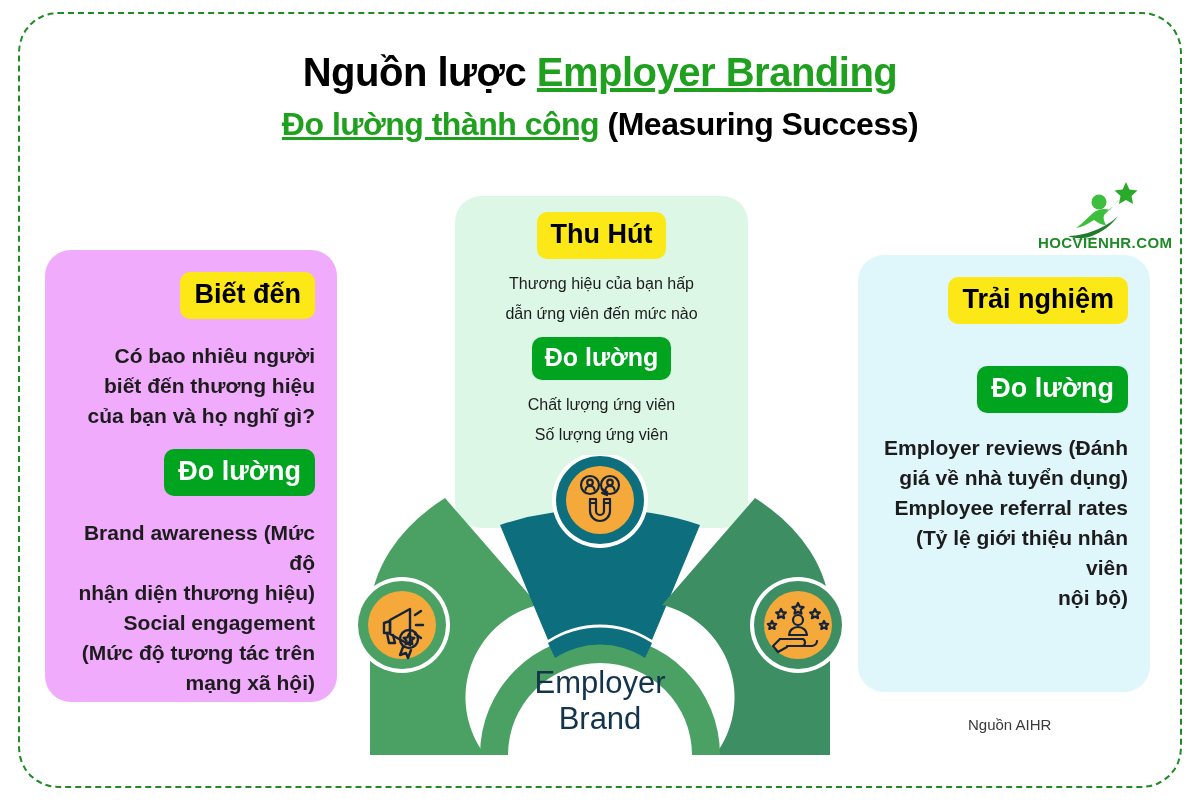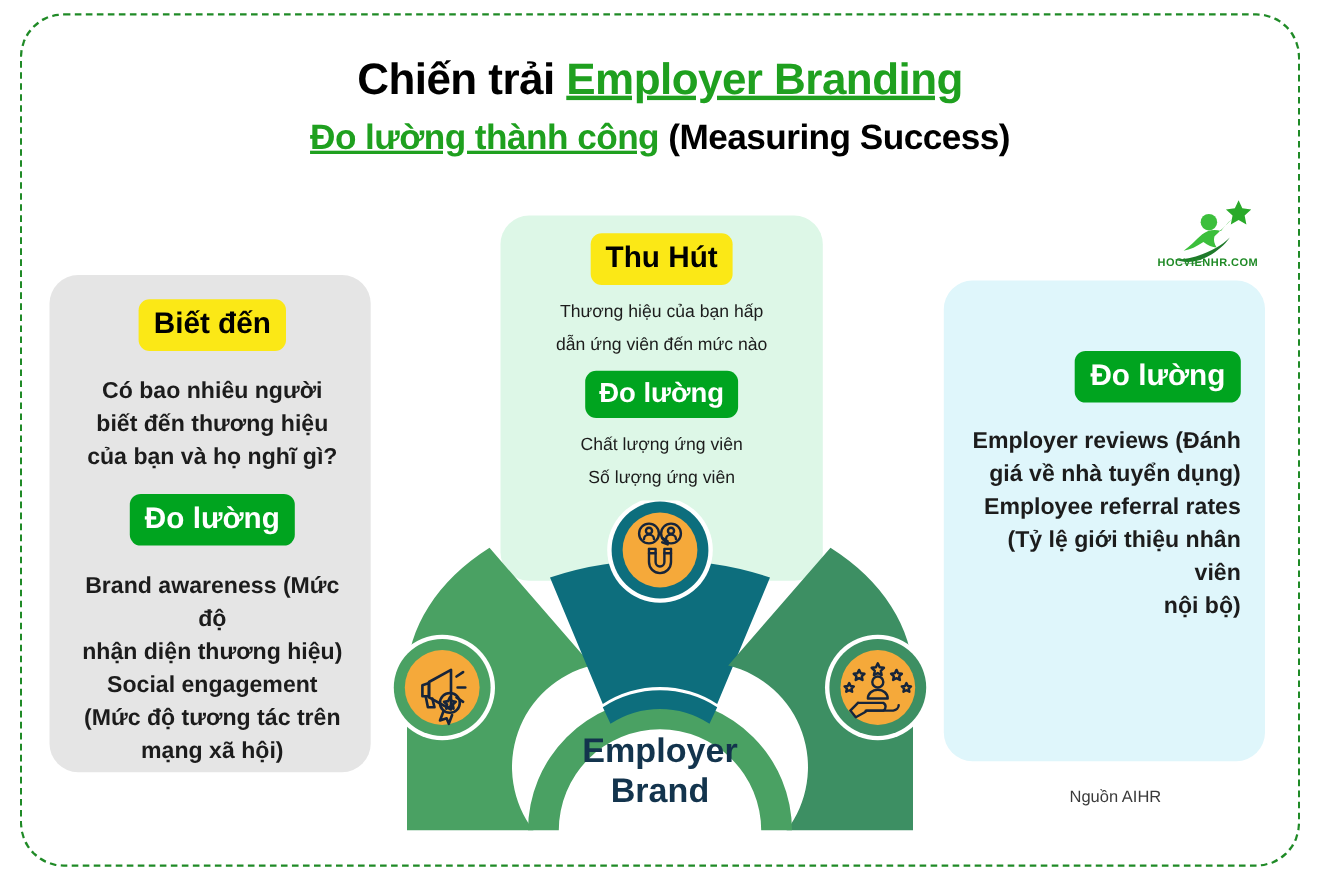--- a/index.html
+++ b/index.html
@@ -158,7 +158,7 @@
   <div id="frame"></div>
 
   <div class="title-block">
-    <div class="title-line l1"><span>Chiến trải </span><span class="grn">Employer Branding</span></div>
+    <div class="title-line l1"><span>Nguồn lược </span><span class="grn">Employer Branding</span></div>
     <div class="title-line l2"><span class="grn">Đo lường thành công</span><span> (Measuring Success)</span></div>
   </div>
 

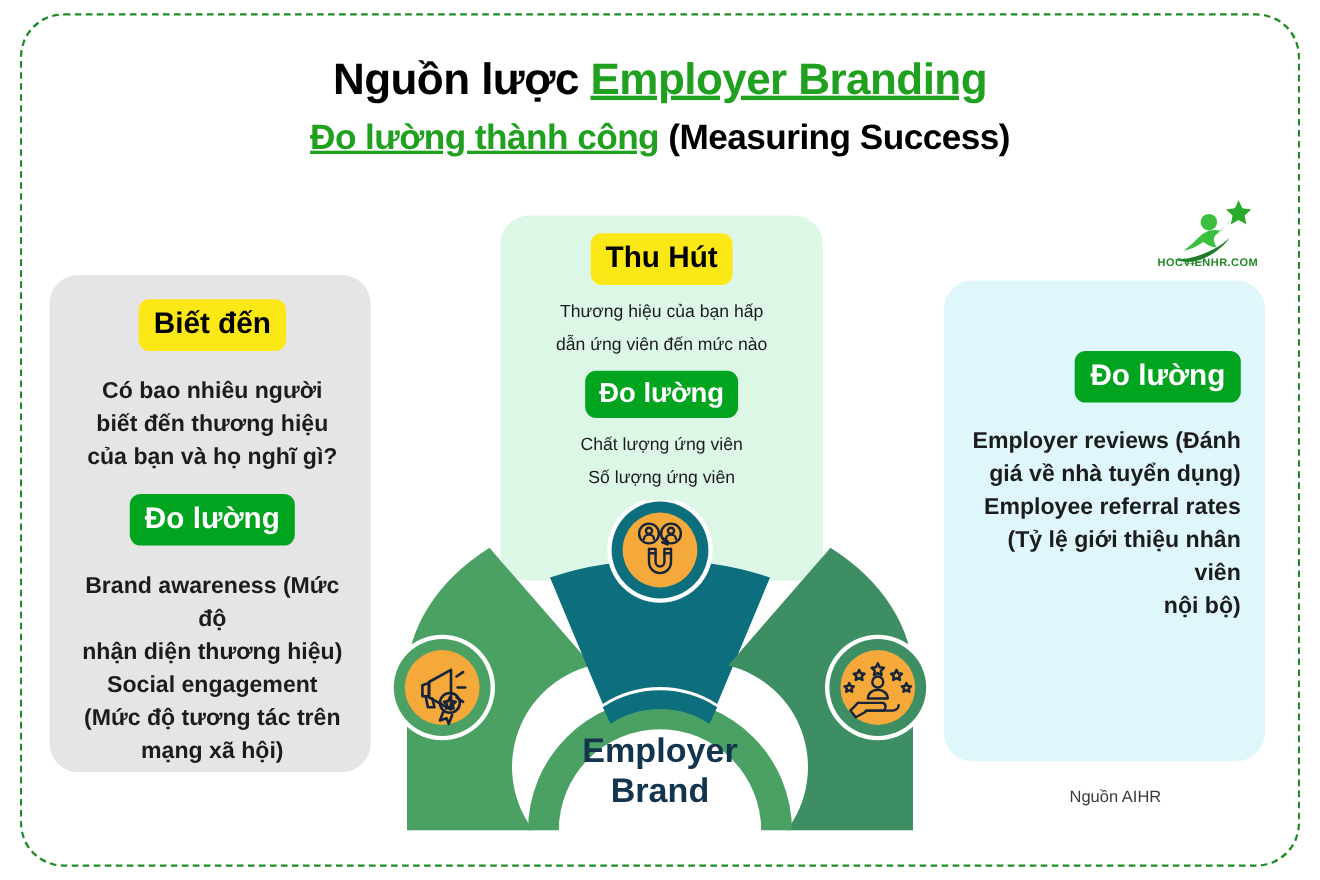--- a/index.html
+++ b/index.html
@@ -134,7 +134,7 @@
     left:1038px;top:234px;
     width:120px;
     text-align:center;
-    font-size:10px;
+    font-size:15px;
     font-weight:bold;
     letter-spacing:0.4px;
     color:#1f8a26;

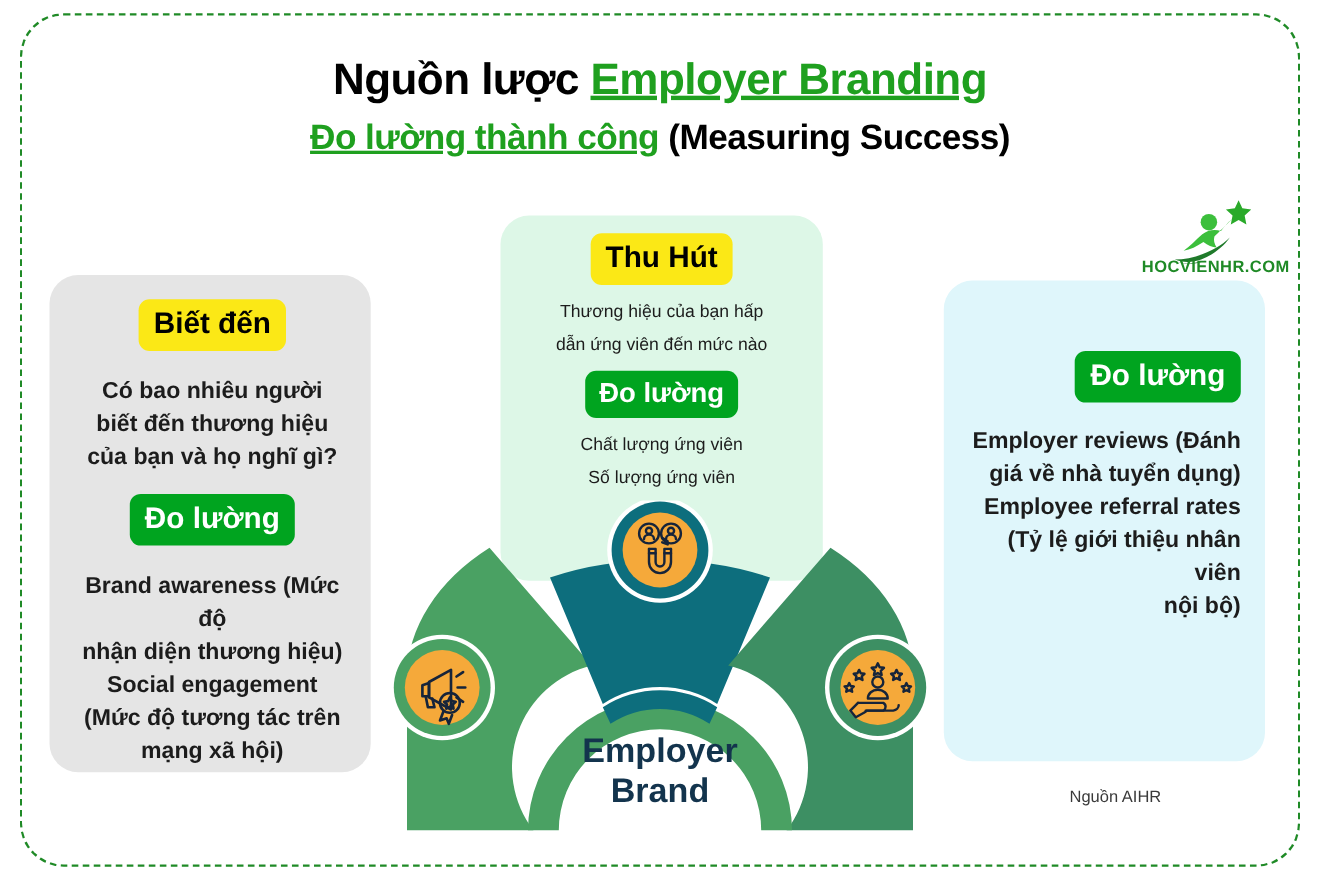--- a/index.html
+++ b/index.html
@@ -51,9 +51,9 @@
   }
   .card-left{
     left:45px;top:250px;width:292px;height:452px;
-    background:#e5e5e5;
+    background:#f0abfc;
     padding:22px 22px 20px 26px;
-    text-align:center;
+    text-align:right;
   }
   .card-mid{
     left:455px;top:196px;width:293px;height:332px;

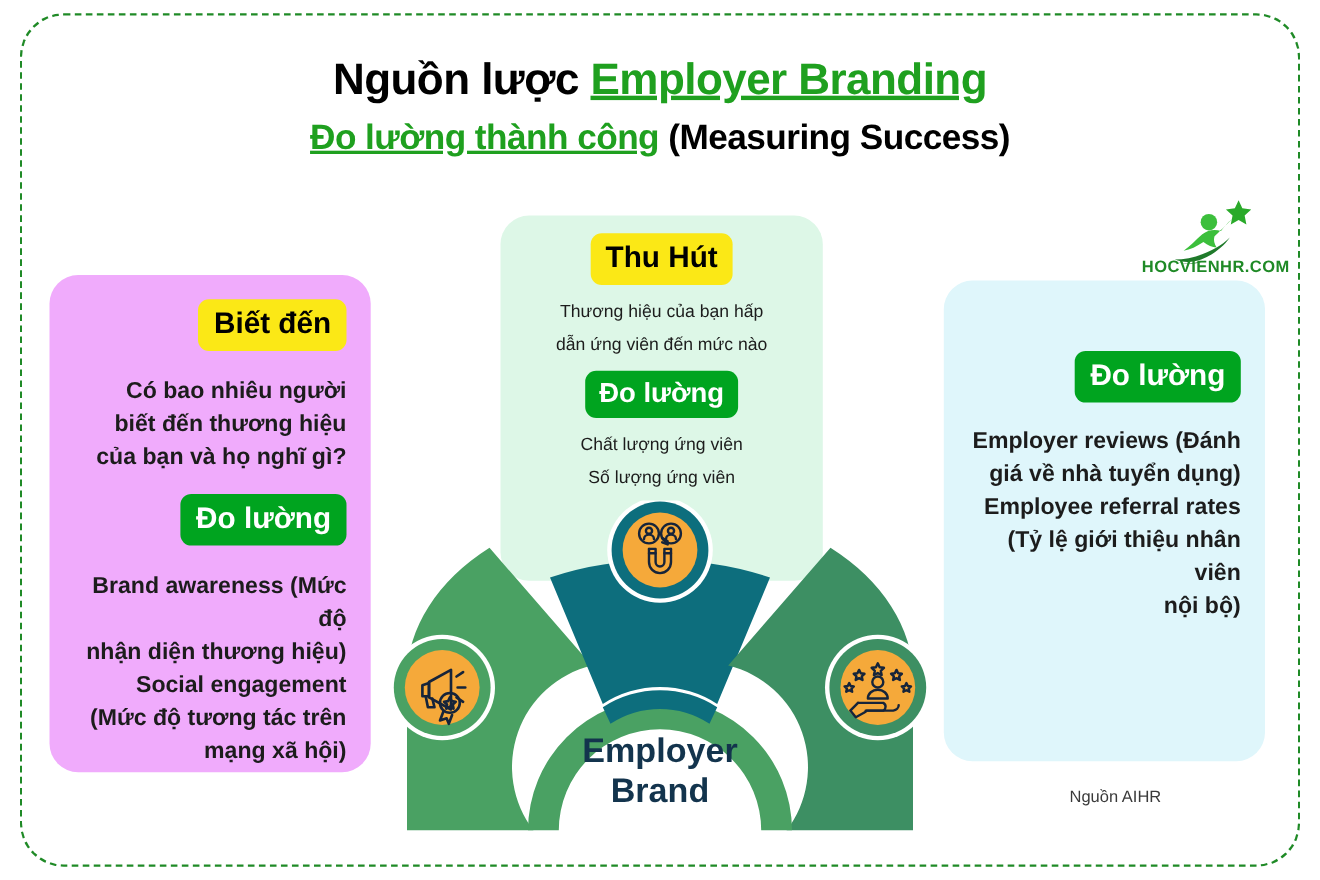--- a/index.html
+++ b/index.html
@@ -191,6 +191,7 @@
   </div>
 
   <div class="card card-right">
+    <span class="badge badge-yellow">Trải nghiệm</span>
     <div class="sp-r1"></div>
     <div class="sp-r2"></div>
     <span class="badge badge-green">Đo lường</span>

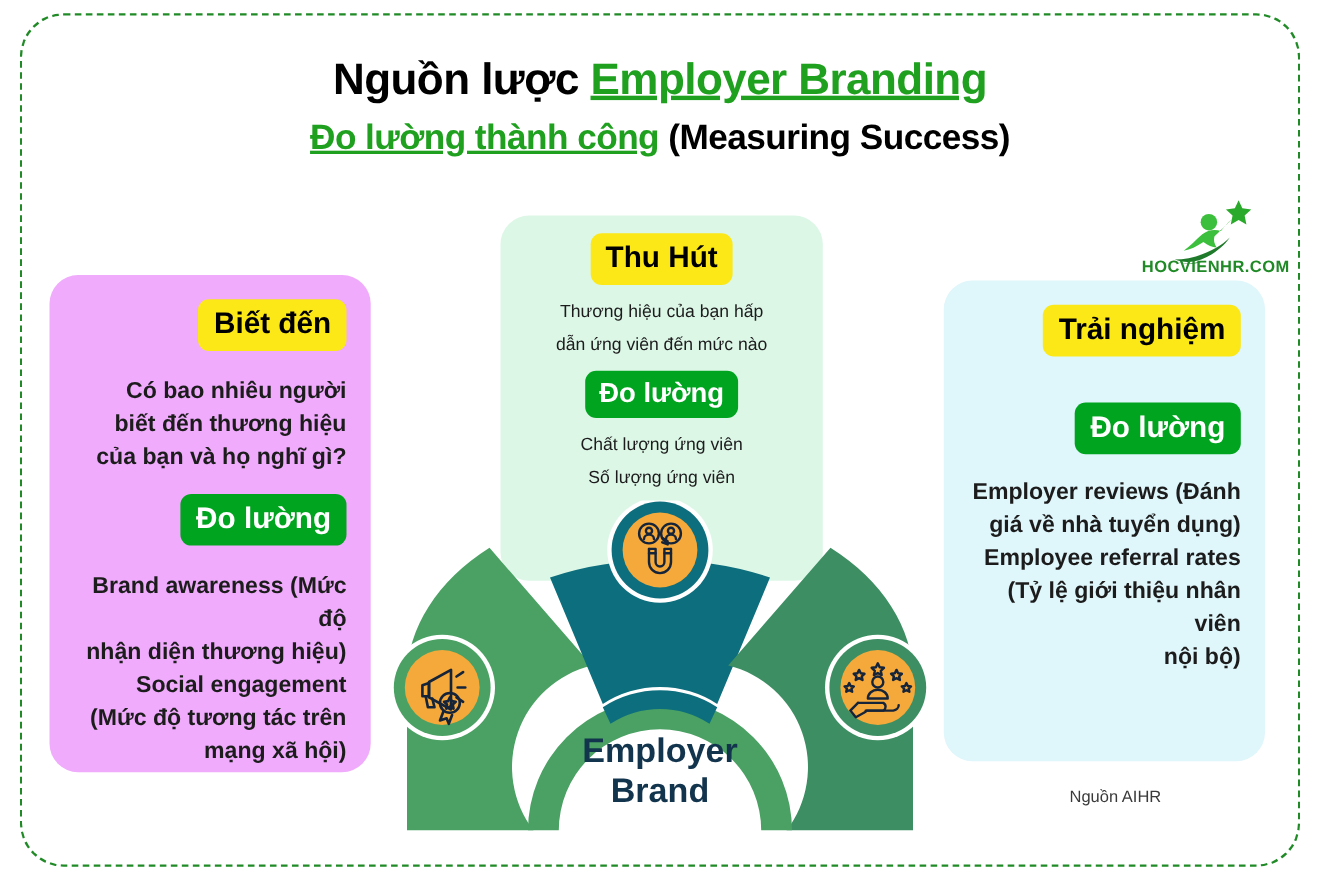--- a/index.html
+++ b/index.html
@@ -117,7 +117,7 @@
     width:520px;
     text-align:center;
     font-size:31px;
-    font-weight:bold;
+    font-weight:normal;
     line-height:36px;
     color:#13344d;
     white-space:pre-line;

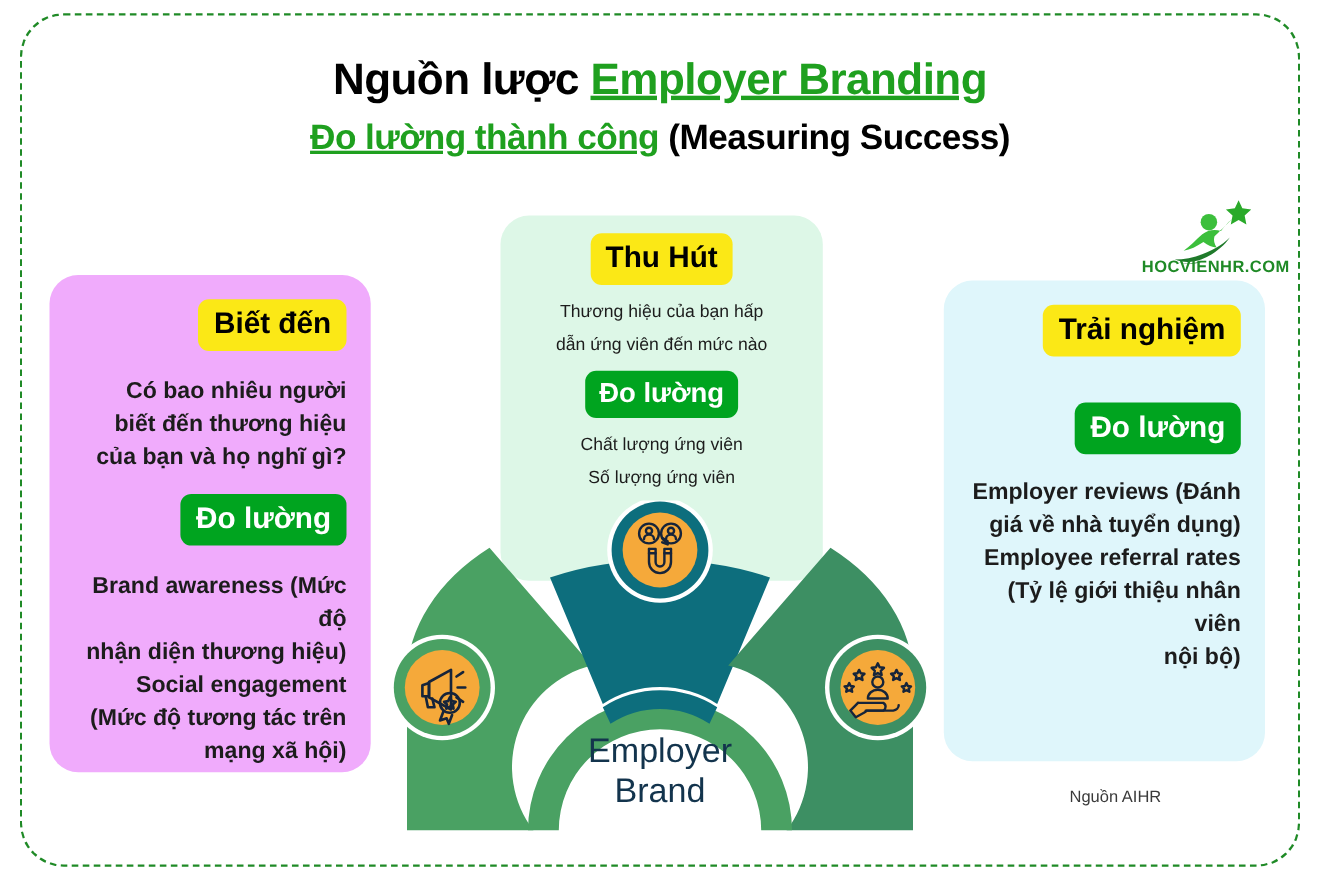--- a/index.html
+++ b/index.html
@@ -143,9 +143,9 @@
   
   .source{
     position:absolute;
-    left:924px;top:716px;
+    left:968px;top:716px;
     width:180px;
-    text-align:center;
+    text-align:left;
     font-size:15px;
     color:#3a3a3a;
   }

